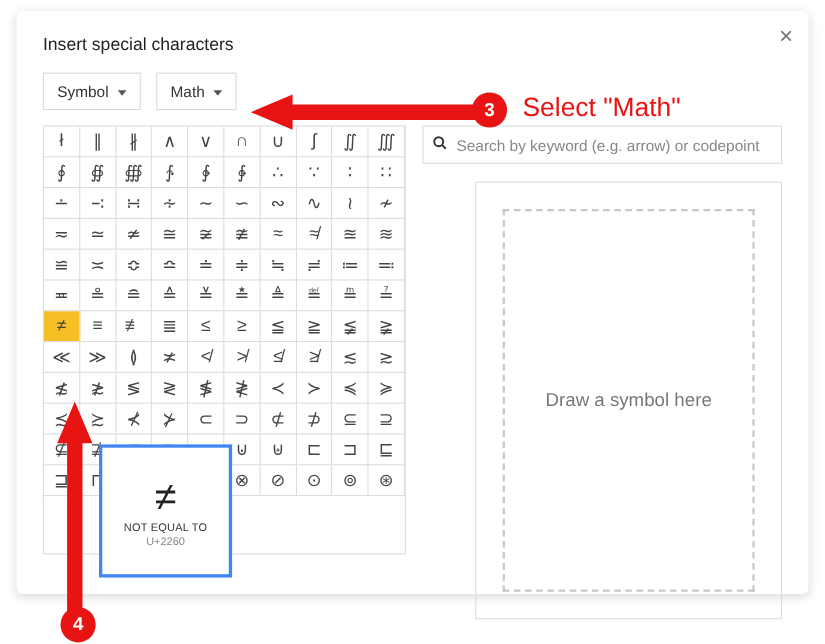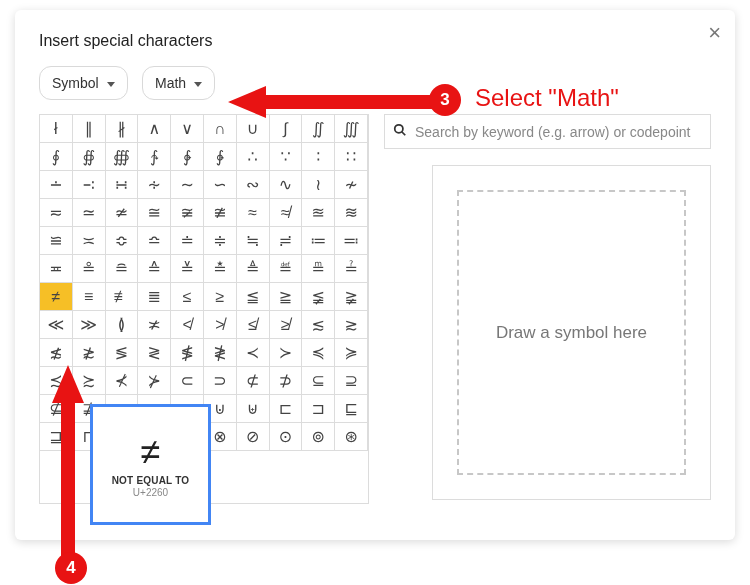--- a/index.html
+++ b/index.html
@@ -33,7 +33,7 @@
     .dropdown {
       display: inline-block;
       border: 1px solid #d9d9d9;
-      border-radius: 12px;
+      border-radius: 0;
       padding: 8px 12px;
       font-size: 14px;
       color: #333;

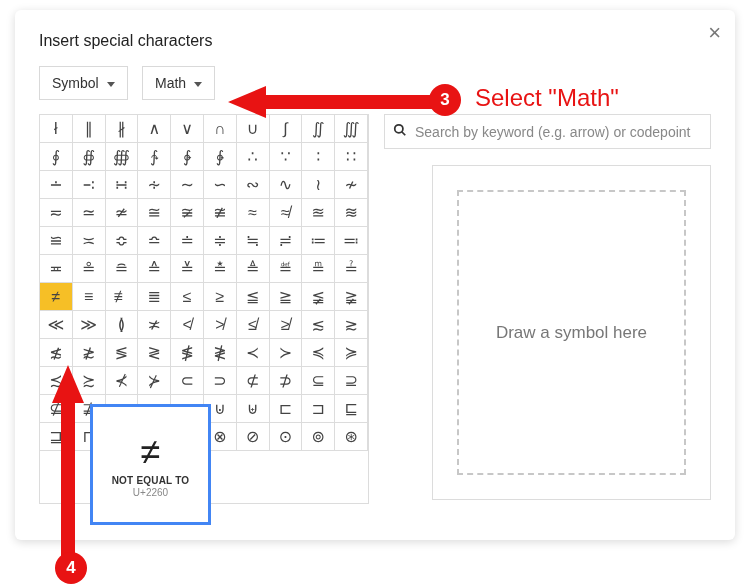--- a/index.html
+++ b/index.html
@@ -81,7 +81,7 @@
     .search-icon { font-weight: bold; color: #333; margin-right: 8px; font-size: 14px; }
     .search-input { border: none; outline: none; font-size: 14px; color: #333; width: 100%; }
     .search-input::placeholder { color: #888; }
-    .draw-outer { border: 1px solid #dcdcdc; padding: 24px; height: 335px; margin-left: 48px; }
+    .draw-outer { border: 1px solid #dcdcdc; padding: 24px; height: 398px; margin-left: 48px; }
     .draw-inner {
       width: 100%;
       height: 100%;

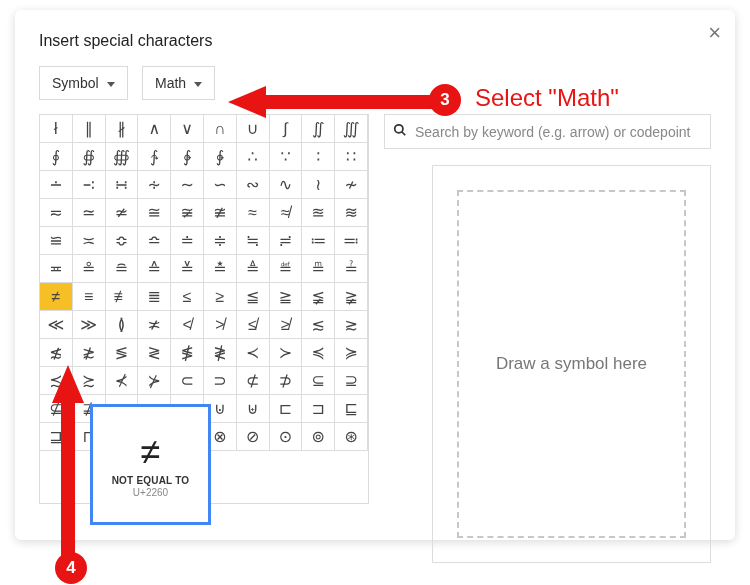--- a/index.html
+++ b/index.html
@@ -107,7 +107,7 @@
       z-index: 10;
     }
     .popup-glyph { font-size: 36px; color: #222; }
-    .popup-name { font-size: 10px; color: #333; margin-top: 2px; font-weight: 700; letter-spacing: 0.2px; }
+    .popup-name { font-size: 10px; color: #333; margin-top: 2px; font-weight: 400; letter-spacing: 0.2px; }
     .popup-code { font-size: 10px; color: #888; margin-top: 1px; text-align: center; }
     .overlay { position: absolute; inset: 0; pointer-events: none; z-index: 20; }
     .arrow-1 { position: absolute; left: 228px; top: 84px; }

